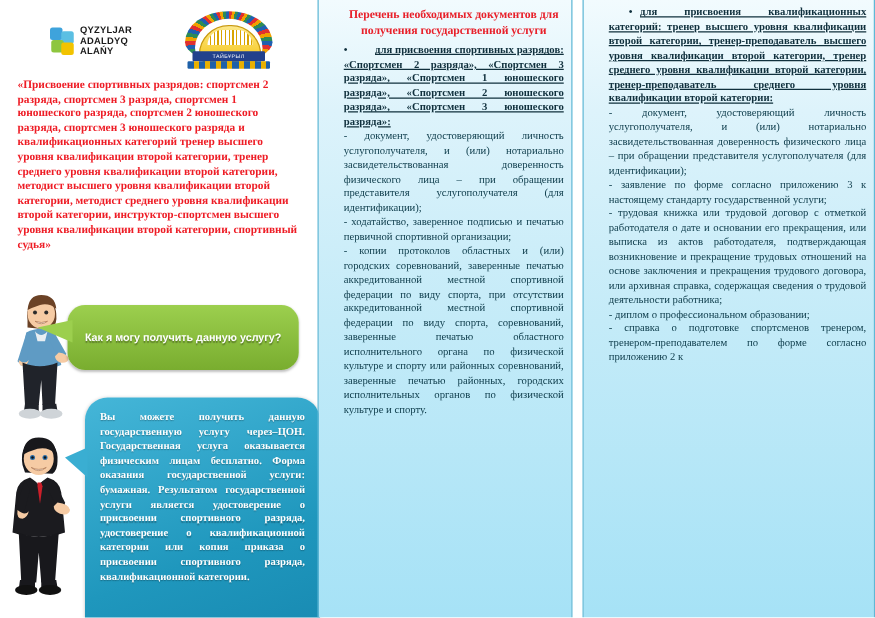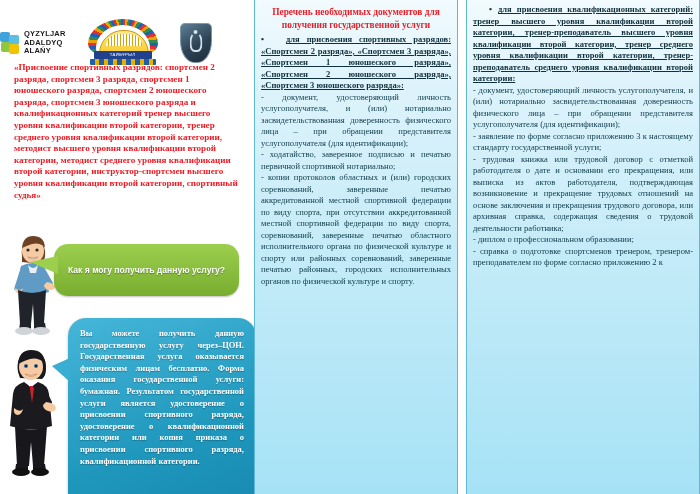--- a/index.html
+++ b/index.html
@@ -249,7 +249,7 @@
     border-left: 1px solid #5fb8d6;
     border-right: 1px solid #5fb8d6;
     box-sizing: border-box;
-    padding: 4px 6px 0 6px;
+    padding: 4px 6px 0 20px;
     overflow: hidden;
   }
   .col-mid { left: 254px; width: 204px; }

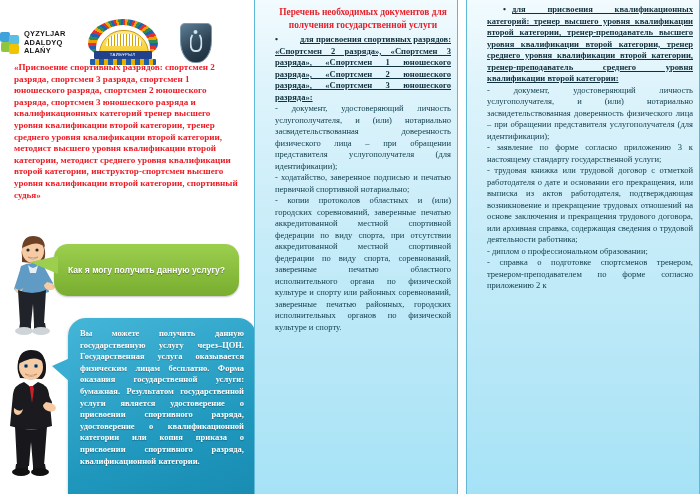--- a/index.html
+++ b/index.html
@@ -30,13 +30,14 @@
   }
   .logos {
     position: absolute;
-    left: 0; top: 16px;
+    left: 0; top: 6px;
     width: 252px;
     height: 54px;
     display: flex;
     align-items: center;
-    justify-content: flex-start;
+    justify-content: space-between;
     gap: 18px;
+    padding-left: 40px;
   }
 
   

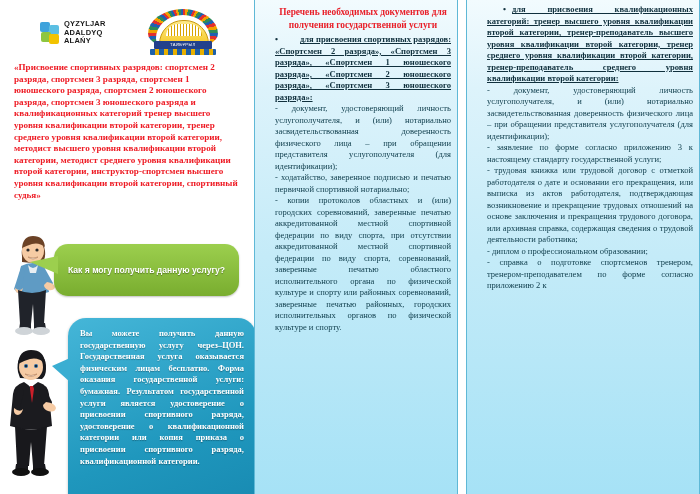--- a/index.html
+++ b/index.html
@@ -389,7 +389,7 @@
     <h2>Перечень необходимых документов для получения государственной услуги</h2>
     <p class="lead"><span class="bullet">•</span><span class="bullet-indent"></span><span>для присвоения спортивных разрядов: «Спортсмен 2 разряда», «Спортсмен 3 разряда», «Спортсмен 1 юношеского разряда», «Спортсмен 2 юношеского разряда», «Спортсмен 3 юношеского разряда»:</span></p>
     <p>-     документ,     удостоверяющий личность услугополучателя, и (или) нотариально    засвидетельствованная доверенность  физического  лица  – при      обращении      представителя услугополучателя                      (для идентификации);</p>
-    <p>- ходатайство, заверенное подписью и  печатью  первичной  спортивной нотариально;</p>
+    <p>- ходатайство, заверенное подписью и  печатью  первичной  спортивной организации;</p>
     <p>-  копии  протоколов  областных  и (или)     городских     соревнований, заверенные                     печатью аккредитованной            местной спортивной    федерации    по    виду спорта,         при         отсутствии аккредитованной            местной спортивной    федерации    по    виду спорта,  соревнований,  заверенные печатью                     областного исполнительного       органа       по физической  культуре  и  спорту  или районных  соревнований,  заверенные печатью      районных,      городских исполнительных        органов        по физической культуре и спорту.</p>
   </div>
 

